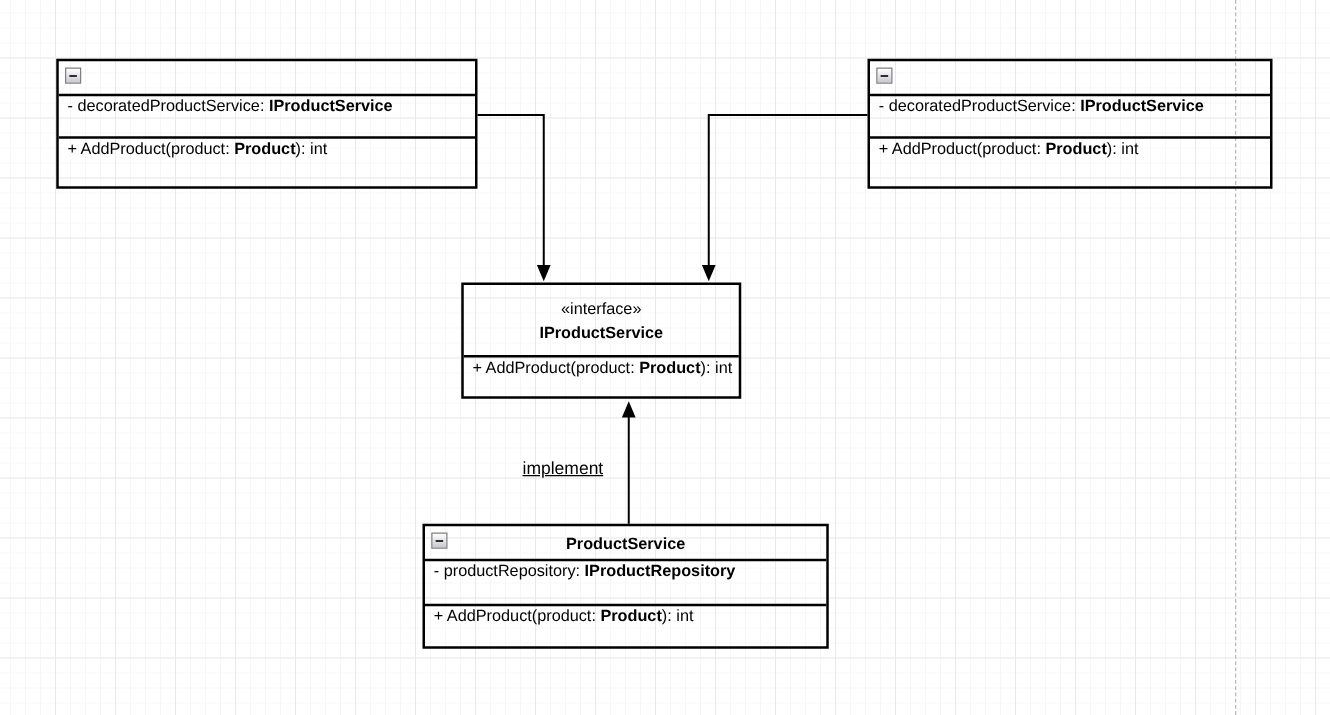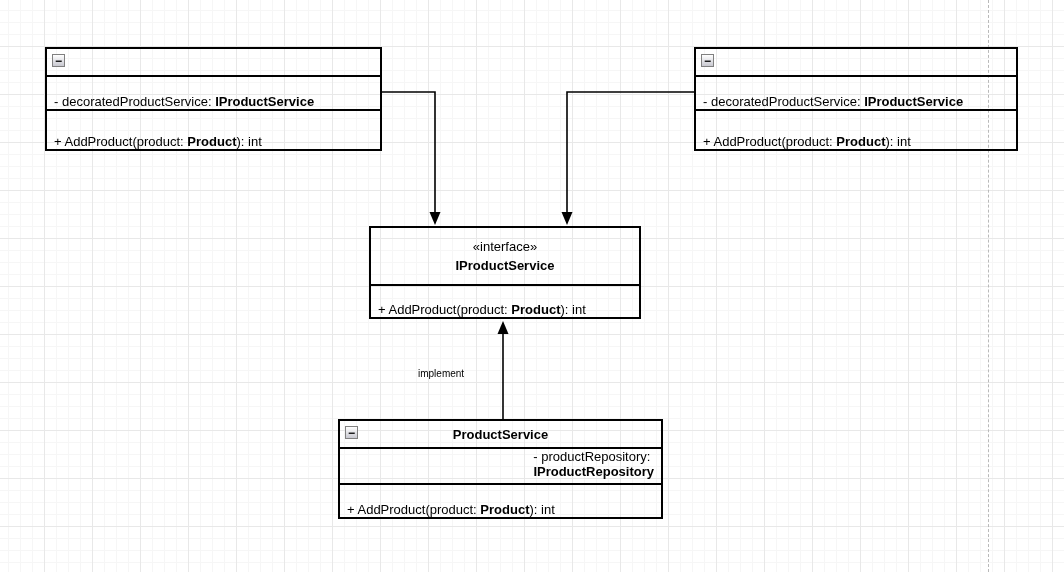--- a/index.html
+++ b/index.html
@@ -54,7 +54,7 @@
   .uml-row {
     border-top: 2px solid #000000;
     display: flex;
-    align-items: flex-end;
+    align-items: flex-start;
     padding: 0 7px;
     box-sizing: border-box;
   }

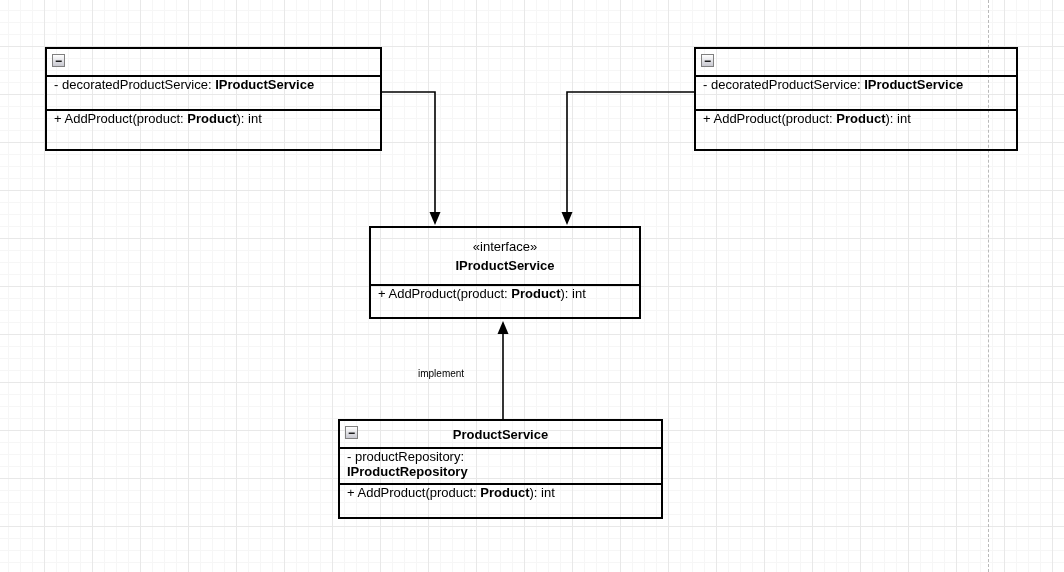--- a/index.html
+++ b/index.html
@@ -148,7 +148,7 @@
     </div>
   </div>
 
-  <div class="uml-box" style="left:369px; top:226px; width:272px;">
+  <div class="uml-box" style="left:369px; top:226px; width:224px;">
     <div class="uml-title uml-title-stack" style="height:56px;">
       <span class="seg normal">«interface»</span>
       <span class="seg">IProductService</span>

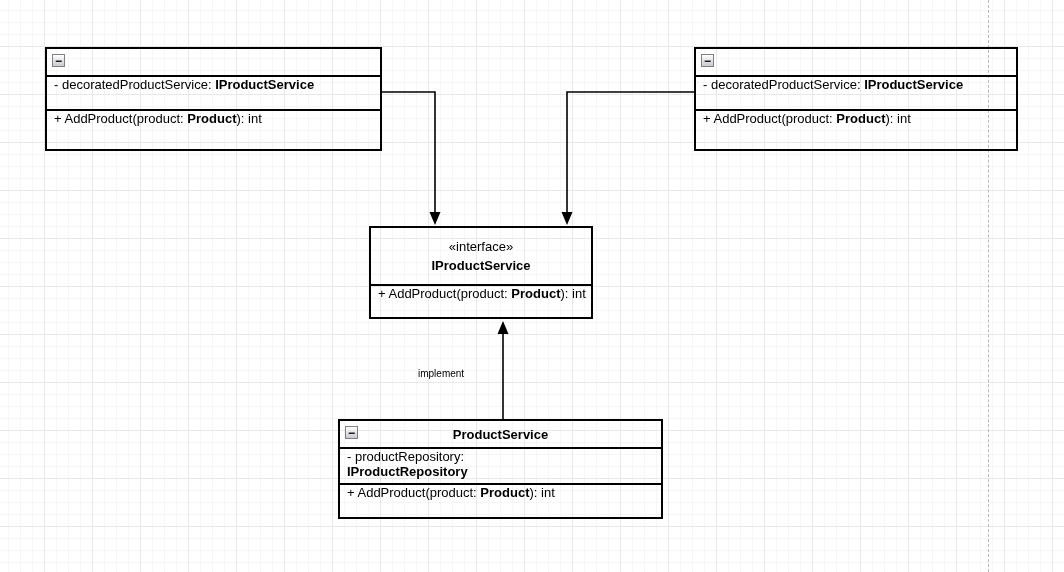--- a/index.html
+++ b/index.html
@@ -87,9 +87,10 @@
   }
   .edge-label {
     position: absolute;
-    font-size: 10px;
+    font-size: 14px;
     color: #000000;
     line-height: 16px;
+    text-decoration: underline;
   }
 </style>
 </head>

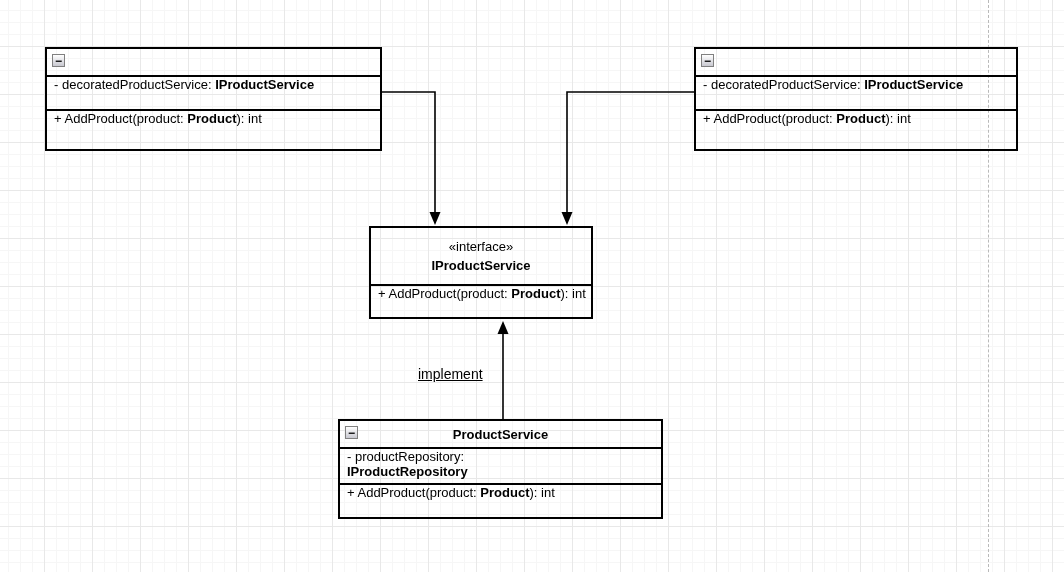--- a/index.html
+++ b/index.html
@@ -166,7 +166,7 @@
       <span class="collapse">−</span>
       <span class="seg">ProductService</span>
     </div>
-    <div class="uml-row" style="height:36px;flex-direction:column;">
+    <div class="uml-row" style="height:36px;">
       <span class="seg normal">- productRepository: </span>
         <span class="seg bold">IProductRepository</span>
         <span class="seg normal"></span>

